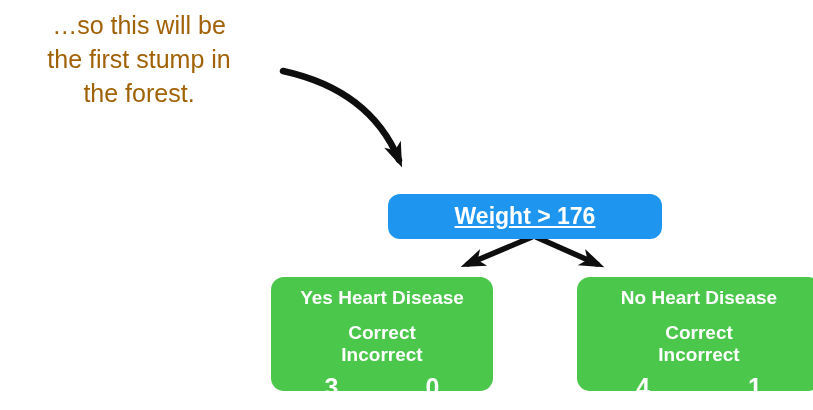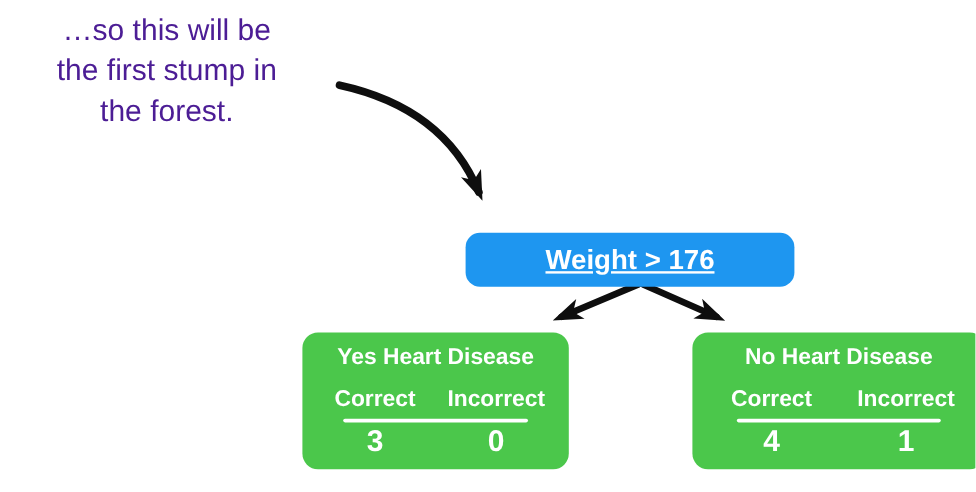--- a/index.html
+++ b/index.html
@@ -10,7 +10,7 @@
   .annotation{
     position:absolute;left:6px;top:8px;width:266px;
     text-align:center;font-size:25px;line-height:34px;
-    color:#4c1d95;white-space:pre-line;
+    color:#a16207;white-space:pre-line;
   }
   .arrows{position:absolute;left:0;top:0;width:813px;height:410px;pointer-events:none;}
   .arrowline{stroke:var(--arrow,#0e0e0e);fill:none;}

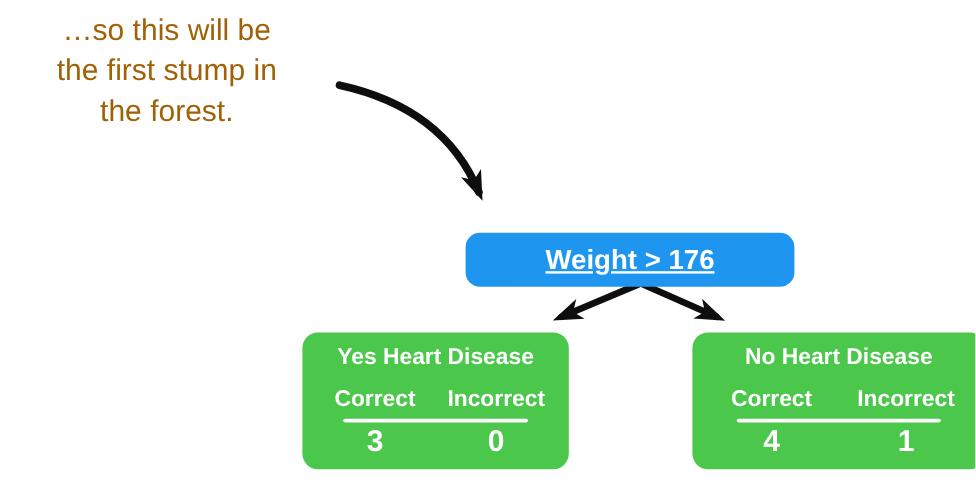--- a/index.html
+++ b/index.html
@@ -27,7 +27,7 @@
     color:var(--node_text,#ffffff);font-weight:700;
     display:flex;flex-direction:column;padding:10px 10px 8px;
   }
-  .leaf-left{left:252px;width:222px;}
+  .leaf-left{left:271px;width:222px;}
   .leaf-right{left:577px;width:244px;}
   .leaf-title{text-align:center;font-size:19px;line-height:22px;}
   .leaf-cols{display:flex;margin-top:13px;font-size:19px;line-height:22px;}

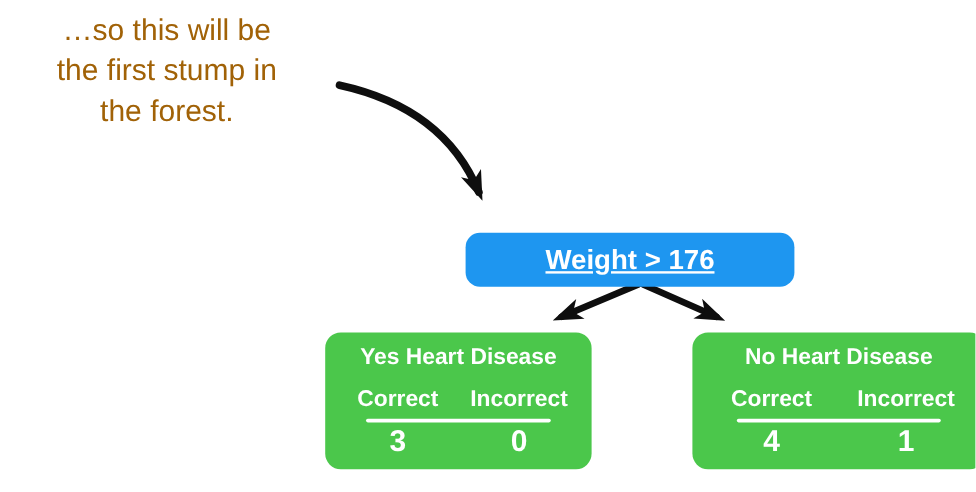--- a/index.html
+++ b/index.html
@@ -30,7 +30,7 @@
   .leaf-left{left:271px;width:222px;}
   .leaf-right{left:577px;width:244px;}
   .leaf-title{text-align:center;font-size:19px;line-height:22px;}
-  .leaf-cols{display:flex;margin-top:13px;font-size:19px;line-height:22px;}
+  .leaf-cols{display:flex;margin-top:13px;font-size:19px;line-height:22px;flex-direction:column;}
   .leaf-vals{display:flex;margin-top:2px;font-size:25px;line-height:28px;}
   .leaf-cols span,.leaf-vals span{flex:1;text-align:center;}
   .leaf-divider{height:3px;background:var(--node_text,#ffffff);width:76%;margin:5px auto 0;border-radius:2px;}

